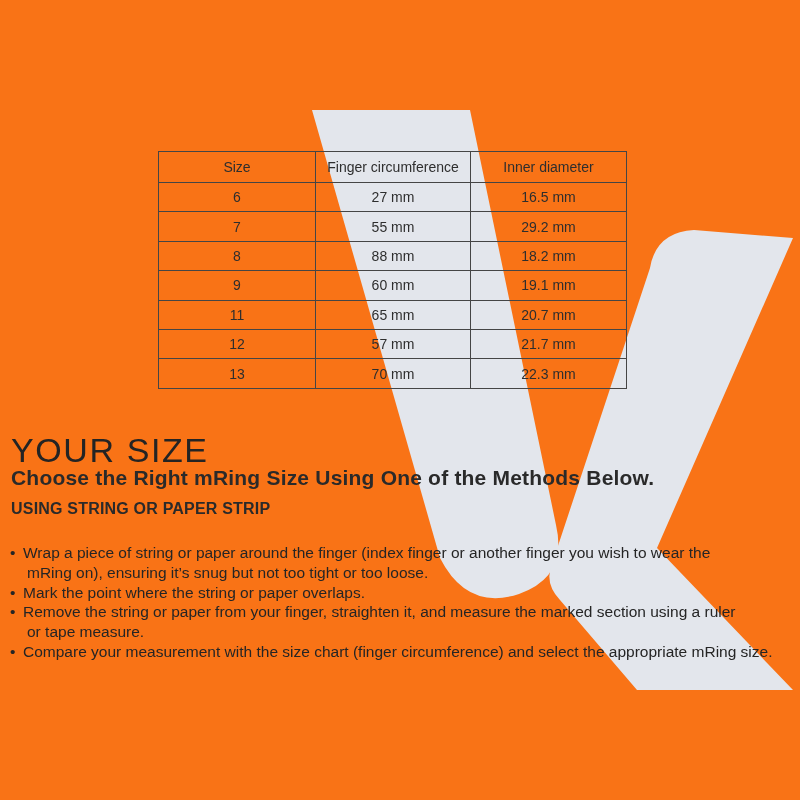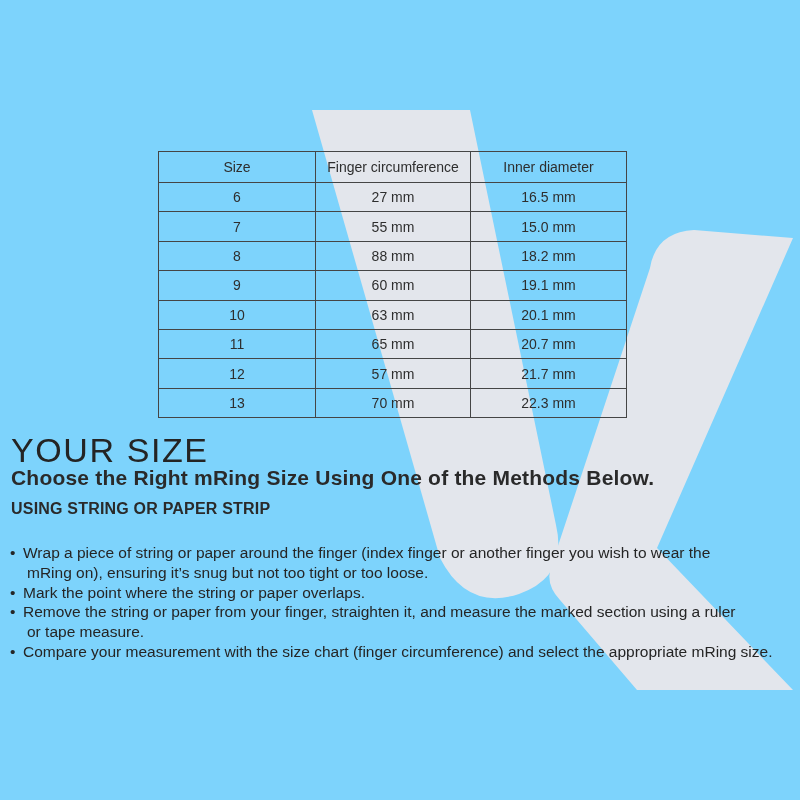--- a/index.html
+++ b/index.html
@@ -4,7 +4,7 @@
 <style>
   html,body{margin:0;padding:0;background:#ffffff;}
   .page{
-    position:relative;width:800px;height:800px;background:#7dd3fc;overflow:hidden;
+    position:relative;width:800px;height:800px;background:#f97316;overflow:hidden;
     font-family:"Liberation Sans","DejaVu Sans",sans-serif;color:#2c2c2c;
   }
   .watermark{position:absolute;left:0;top:0;width:800px;height:800px;}

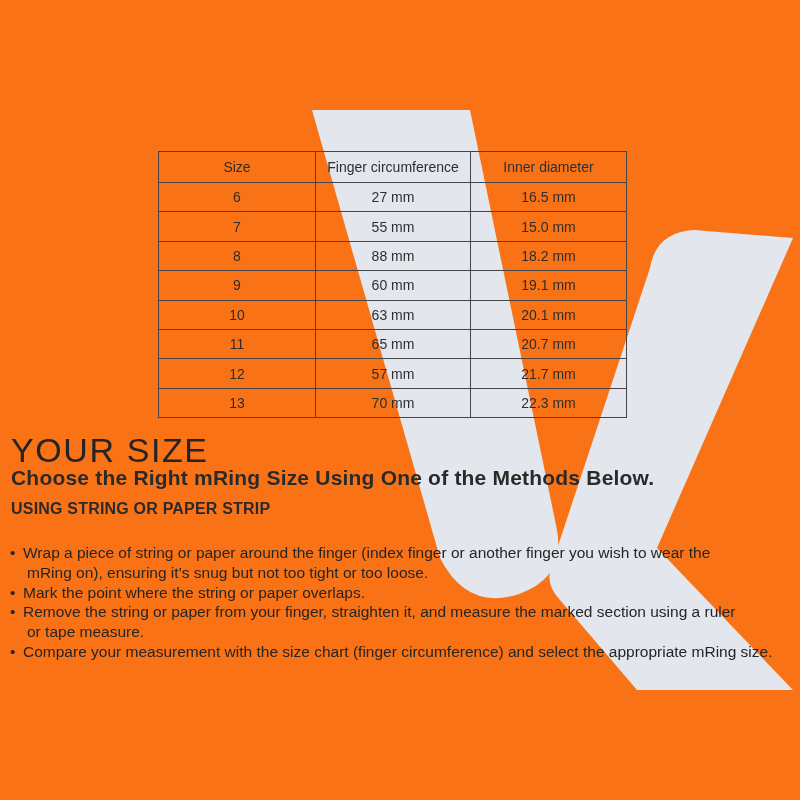--- a/index.html
+++ b/index.html
@@ -81,7 +81,7 @@
       <tr>
         <td>7</td>
         <td>55 mm</td>
-        <td>15.0 mm</td>
+        <td>29.2 mm</td>
       </tr>
       <tr>
         <td>8</td>

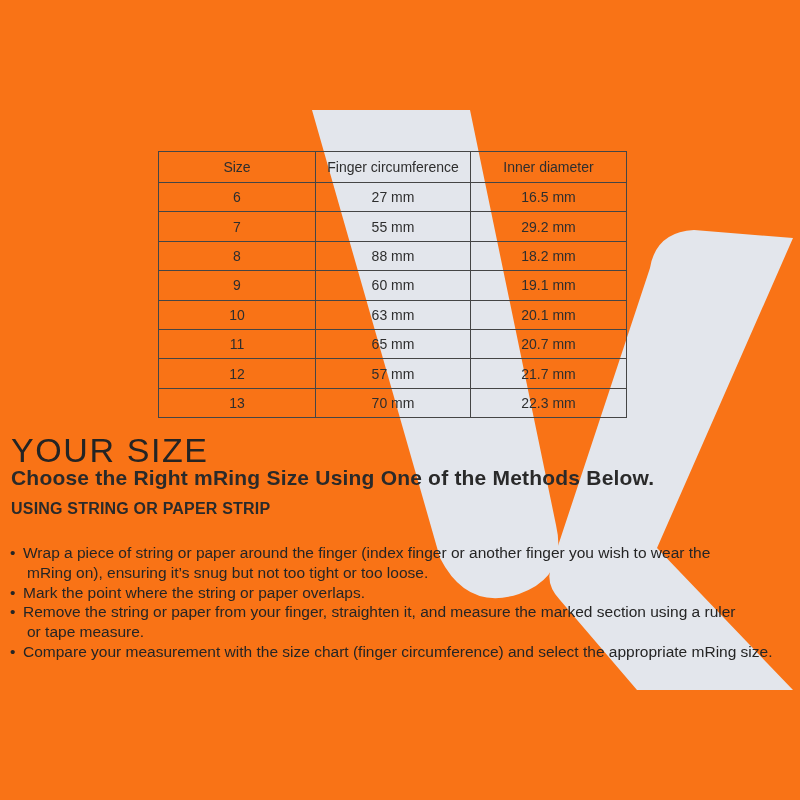--- a/index.html
+++ b/index.html
@@ -94,11 +94,6 @@
         <td>19.1 mm</td>
       </tr>
       <tr>
-        <td>10</td>
-        <td>63 mm</td>
-        <td>20.1 mm</td>
-      </tr>
-      <tr>
         <td>11</td>
         <td>65 mm</td>
         <td>20.7 mm</td>

